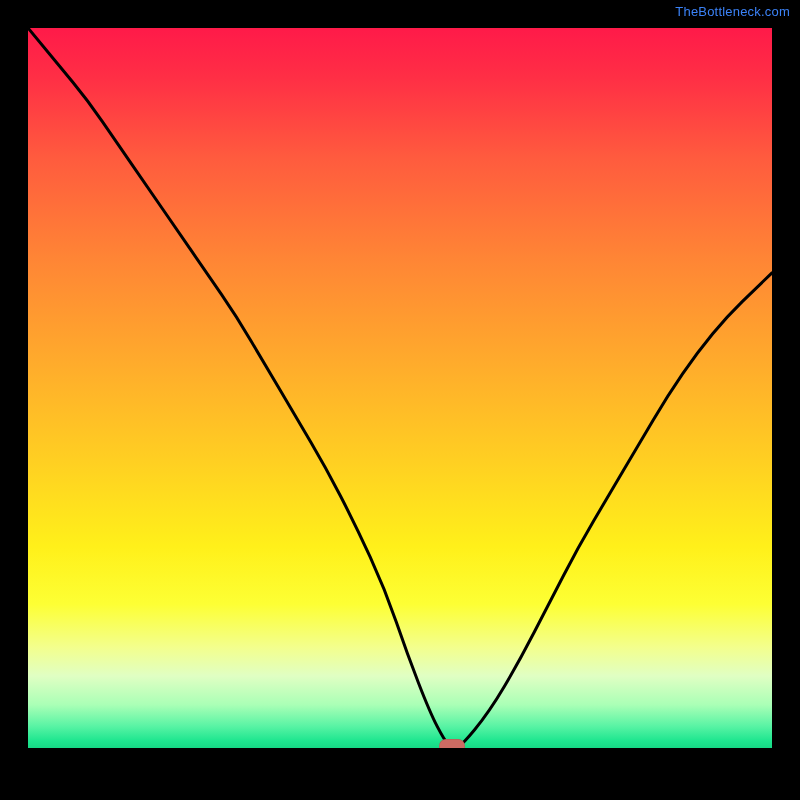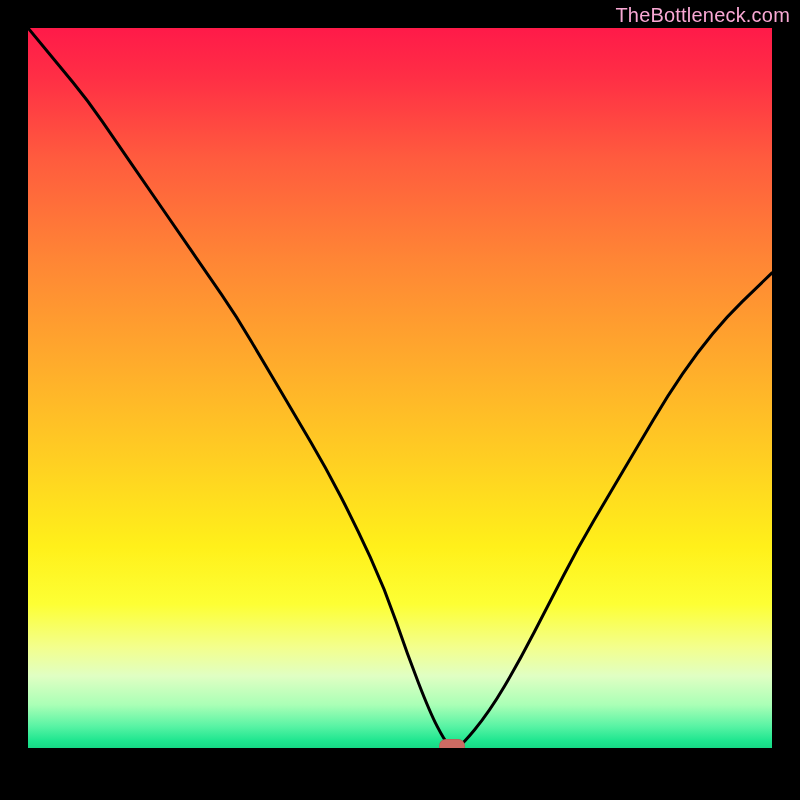--- a/index.html
+++ b/index.html
@@ -15,8 +15,8 @@
     position: absolute;
     top: 4px;
     right: 10px;
-    color: #f9a8d4;
-    font-size: 20px;
+    color: #3b82f6;
+    font-size: 13px;
     font-weight: 500;
     z-index: 10;
     letter-spacing: 0.2px;

